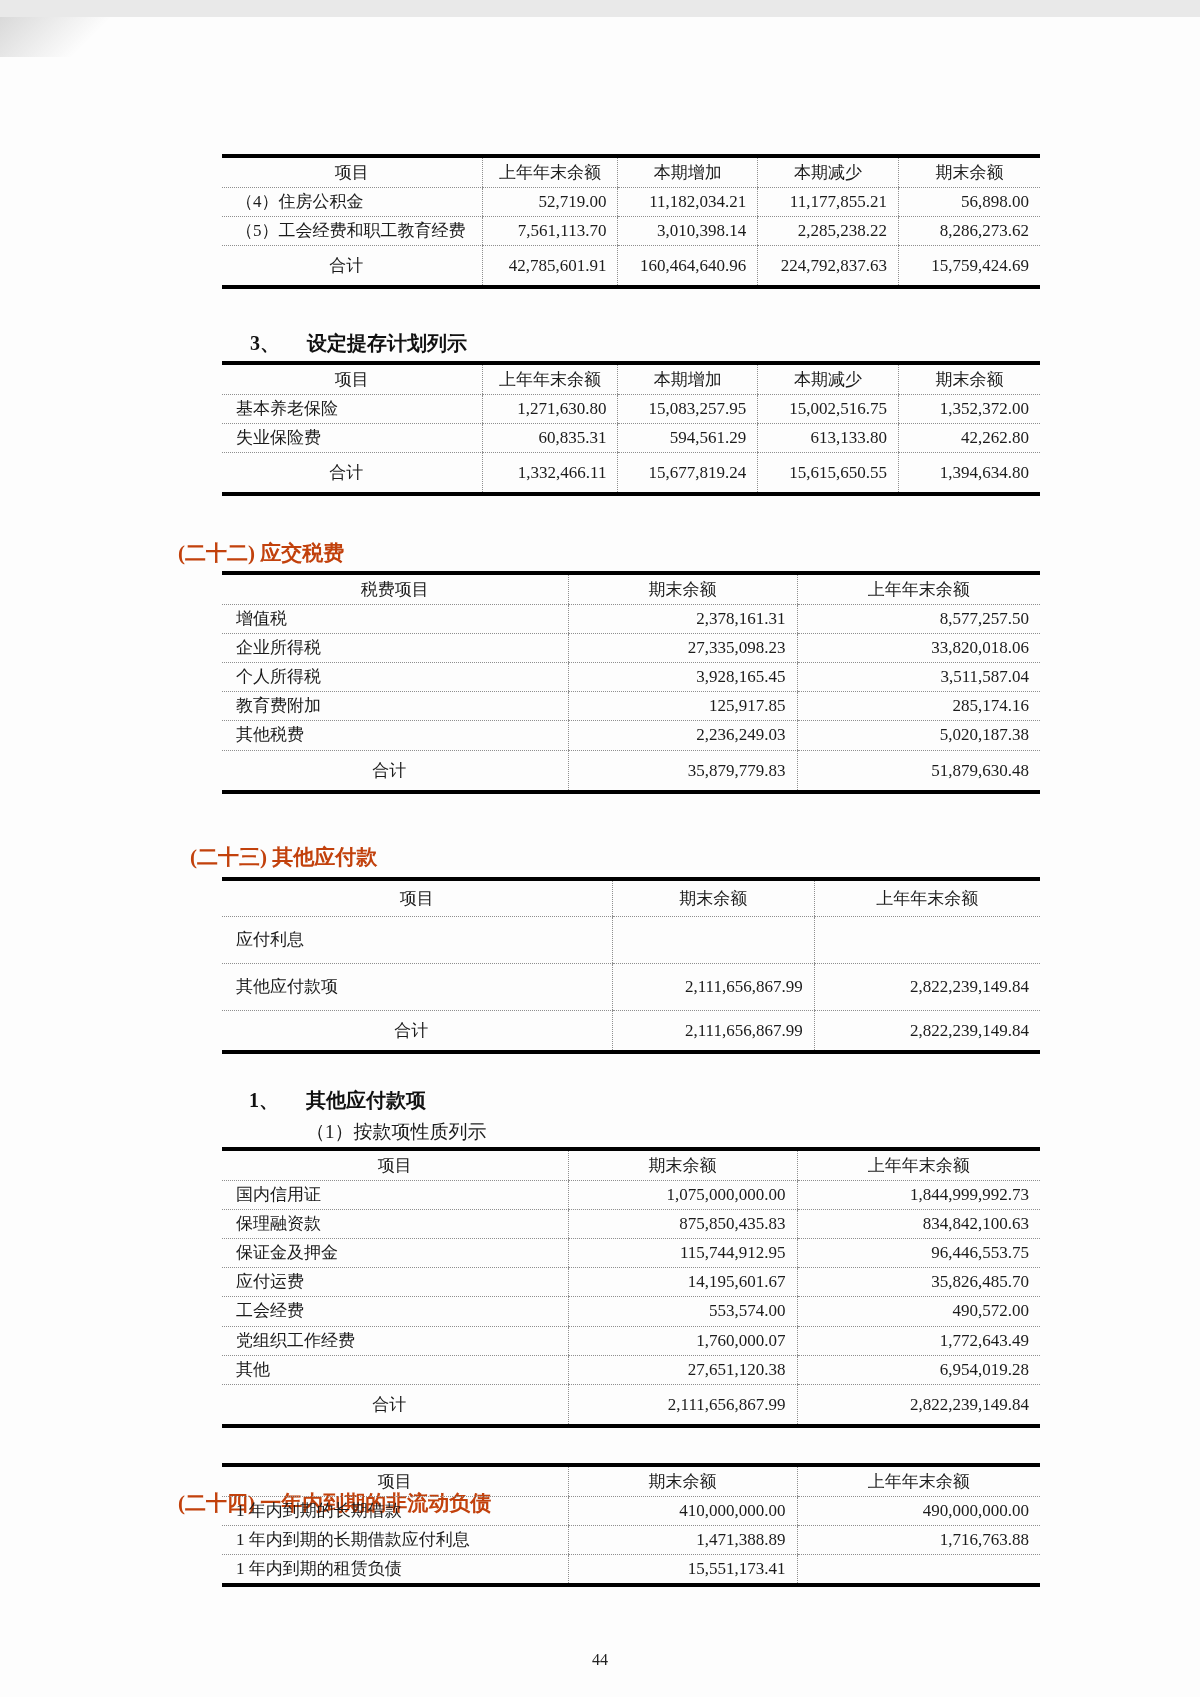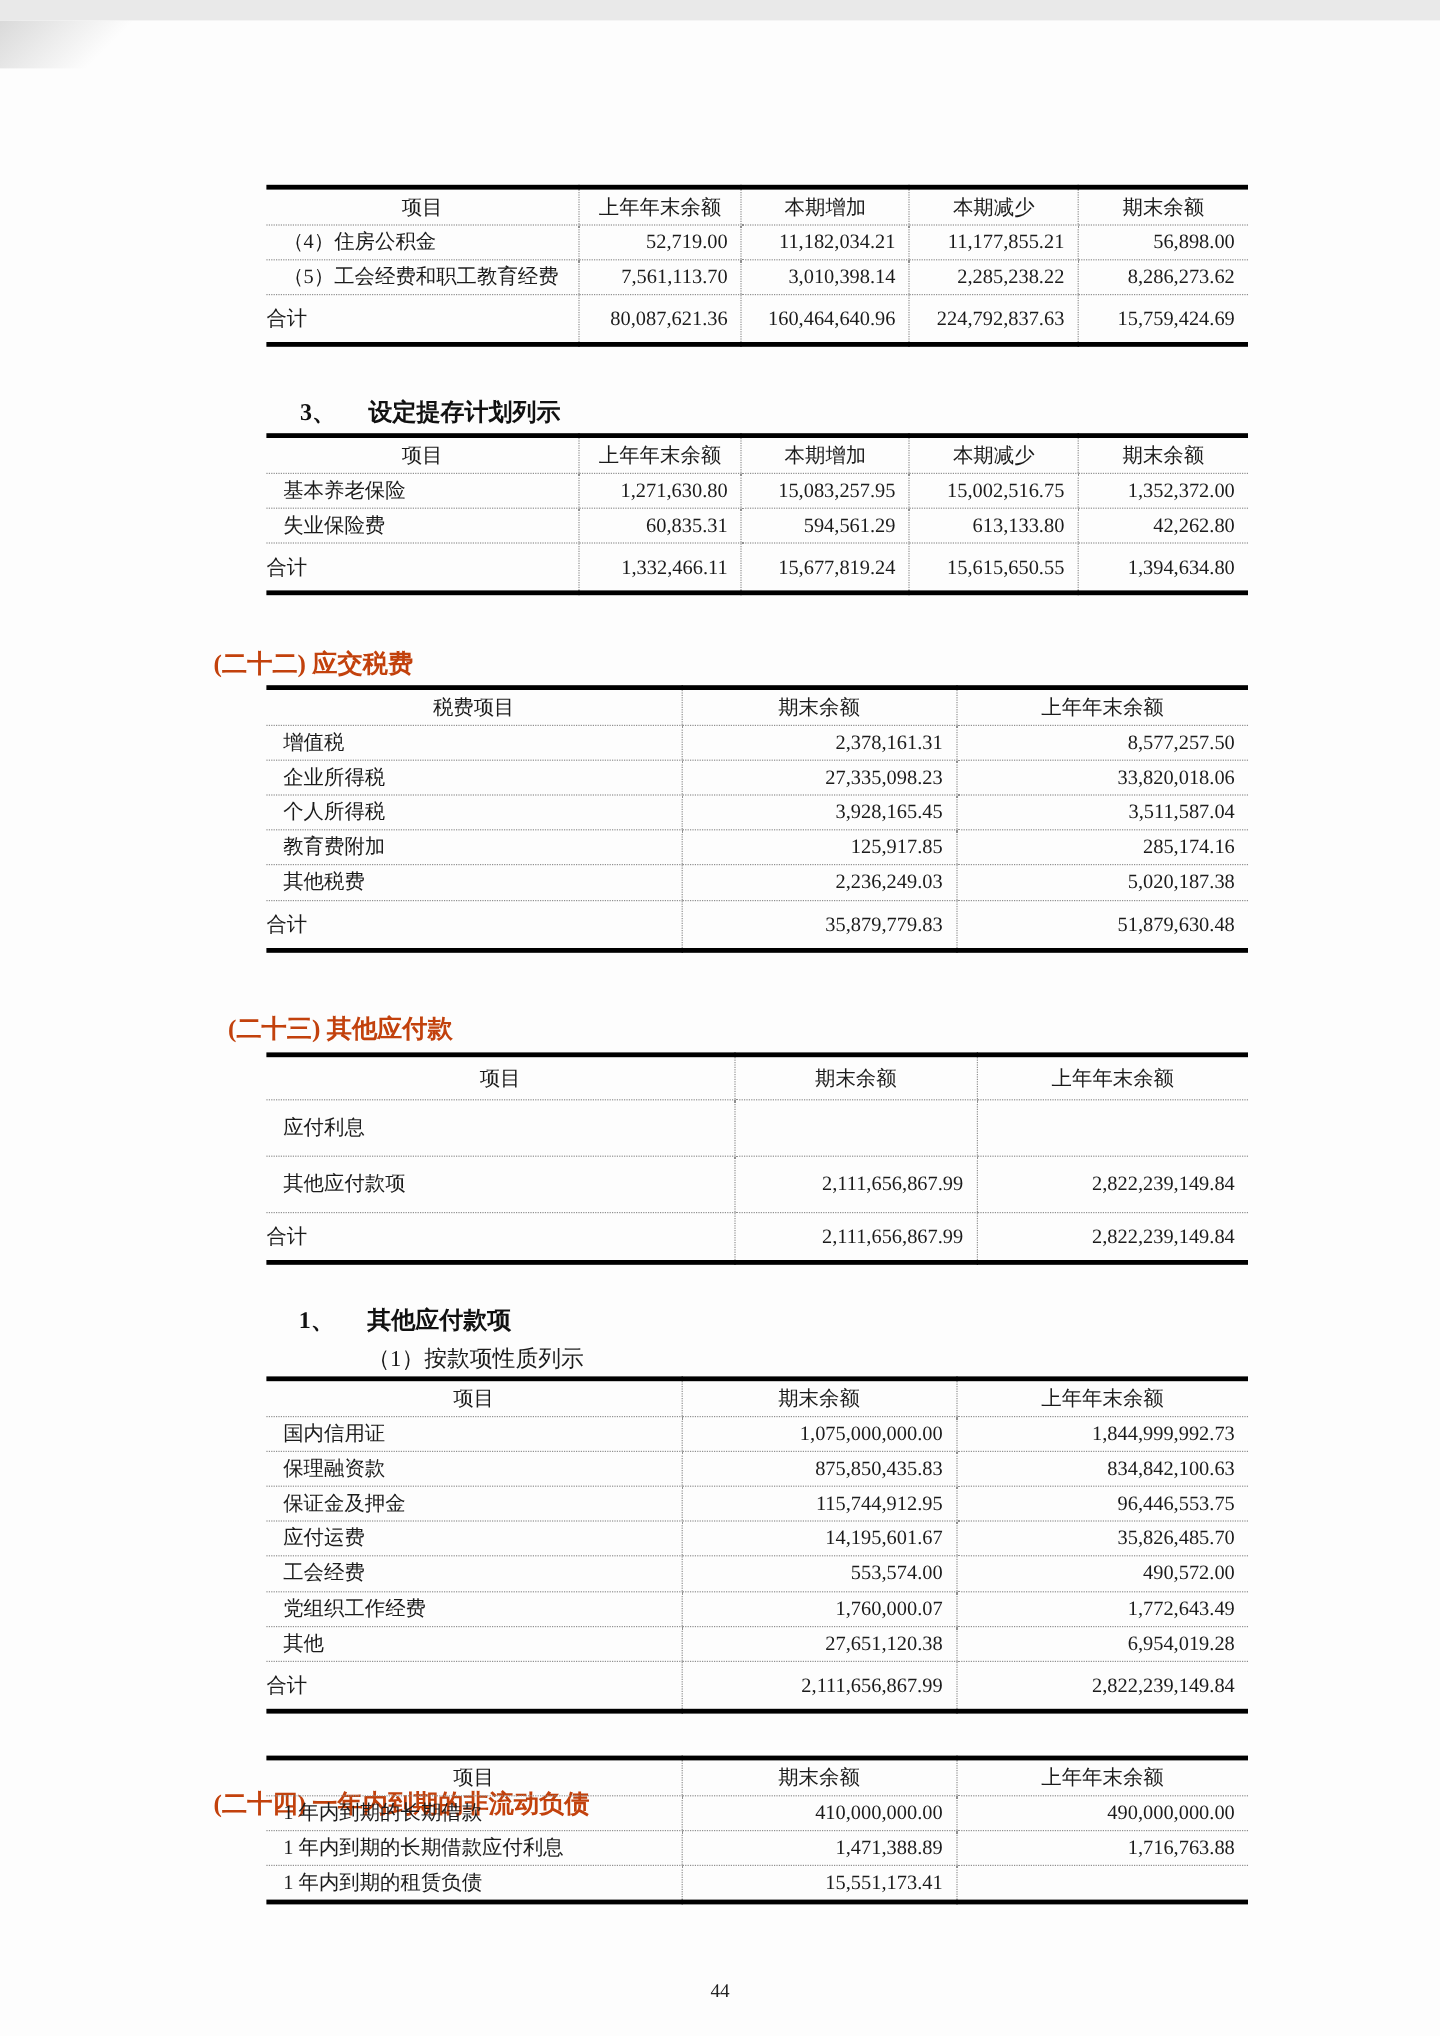--- a/index.html
+++ b/index.html
@@ -54,7 +54,7 @@
   .tbl td.lbl{text-align:left;}
   .tbl td.num{text-align:right;white-space:nowrap;}
   .tbl tr.total-row td{padding-top:9px;padding-bottom:8px;}
-  .tbl tr.total-row td.lbl{text-align:left;padding-left:0;}
+  .tbl tr.total-row td.lbl{text-align:center;padding-left:0;}
   .tbl.roomy th{padding-top:7px;padding-bottom:6px;}
   .tbl.roomy td{padding-top:12px;padding-bottom:12px;}
   

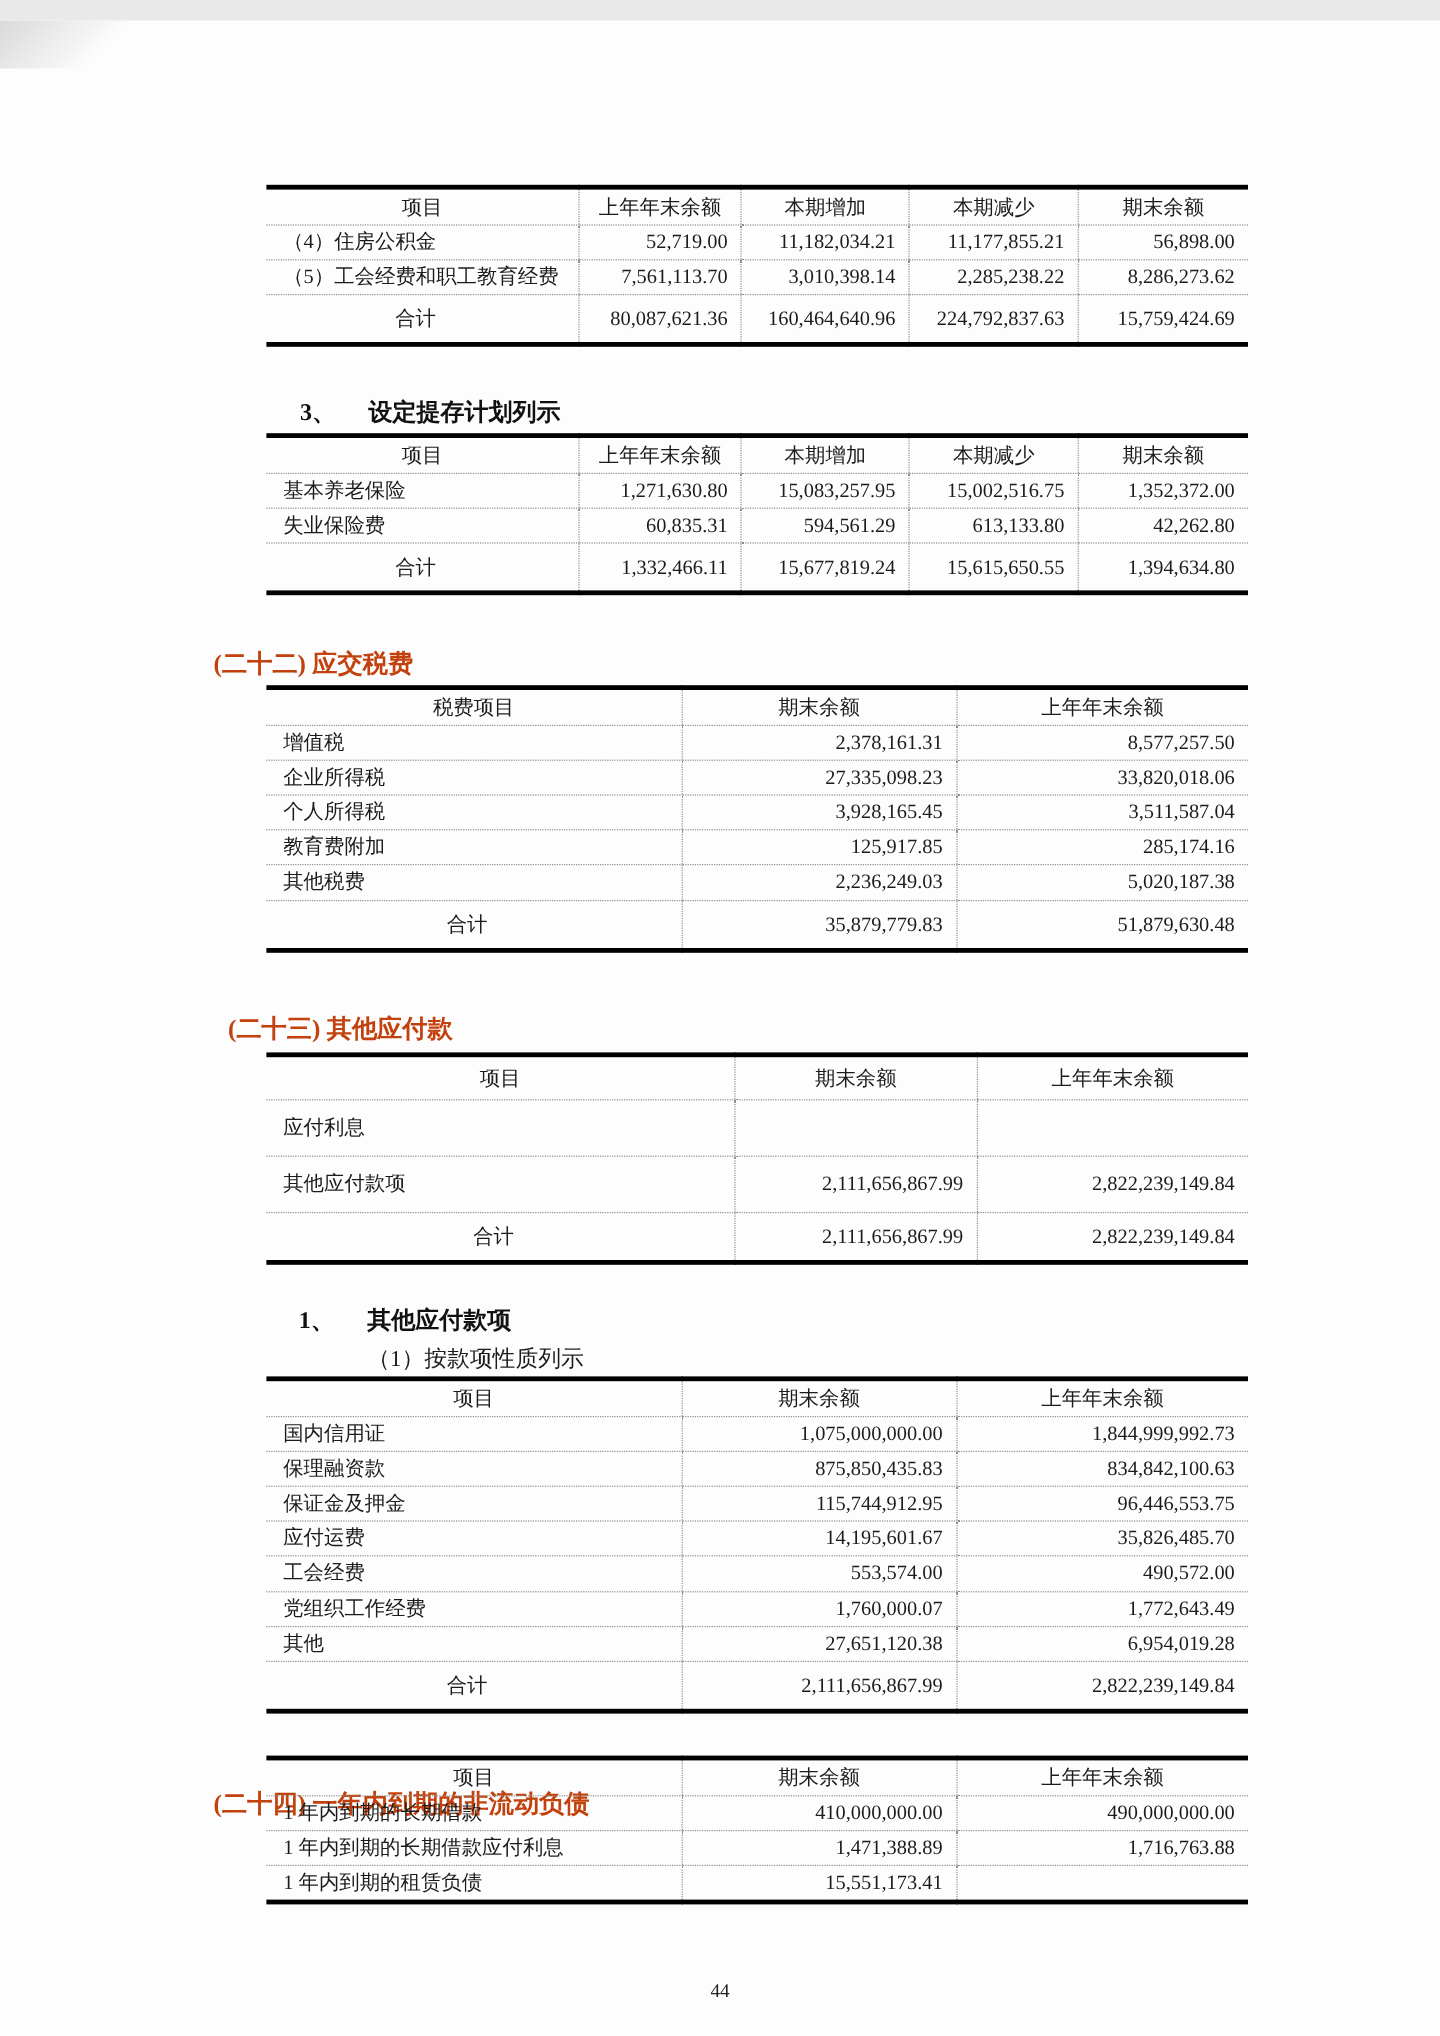--- a/index.html
+++ b/index.html
@@ -115,7 +115,7 @@
           </tr>
           <tr class="total-row">
             <td class="lbl">合计</td>
-            <td class="num">80,087,621.36</td>
+            <td class="num">42,785,601.91</td>
             <td class="num">160,464,640.96</td>
             <td class="num">224,792,837.63</td>
             <td class="num">15,759,424.69</td>

